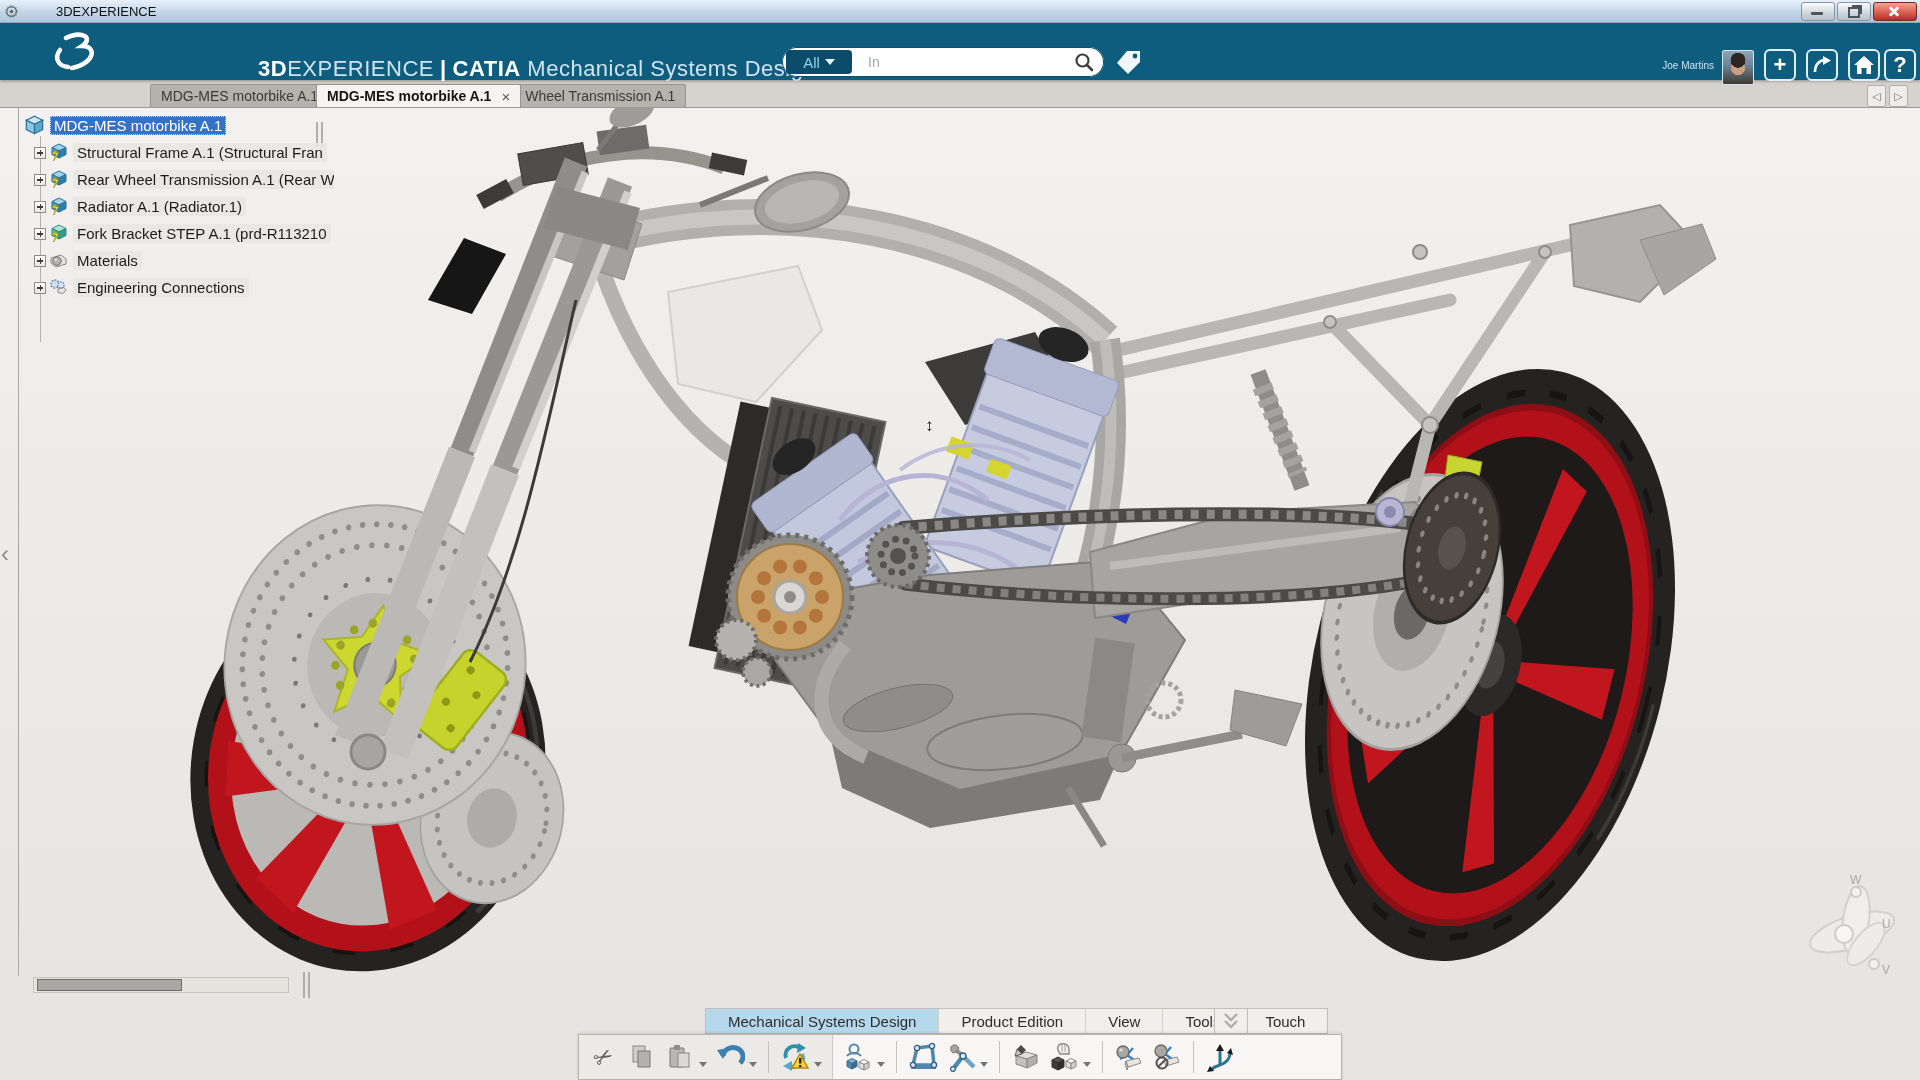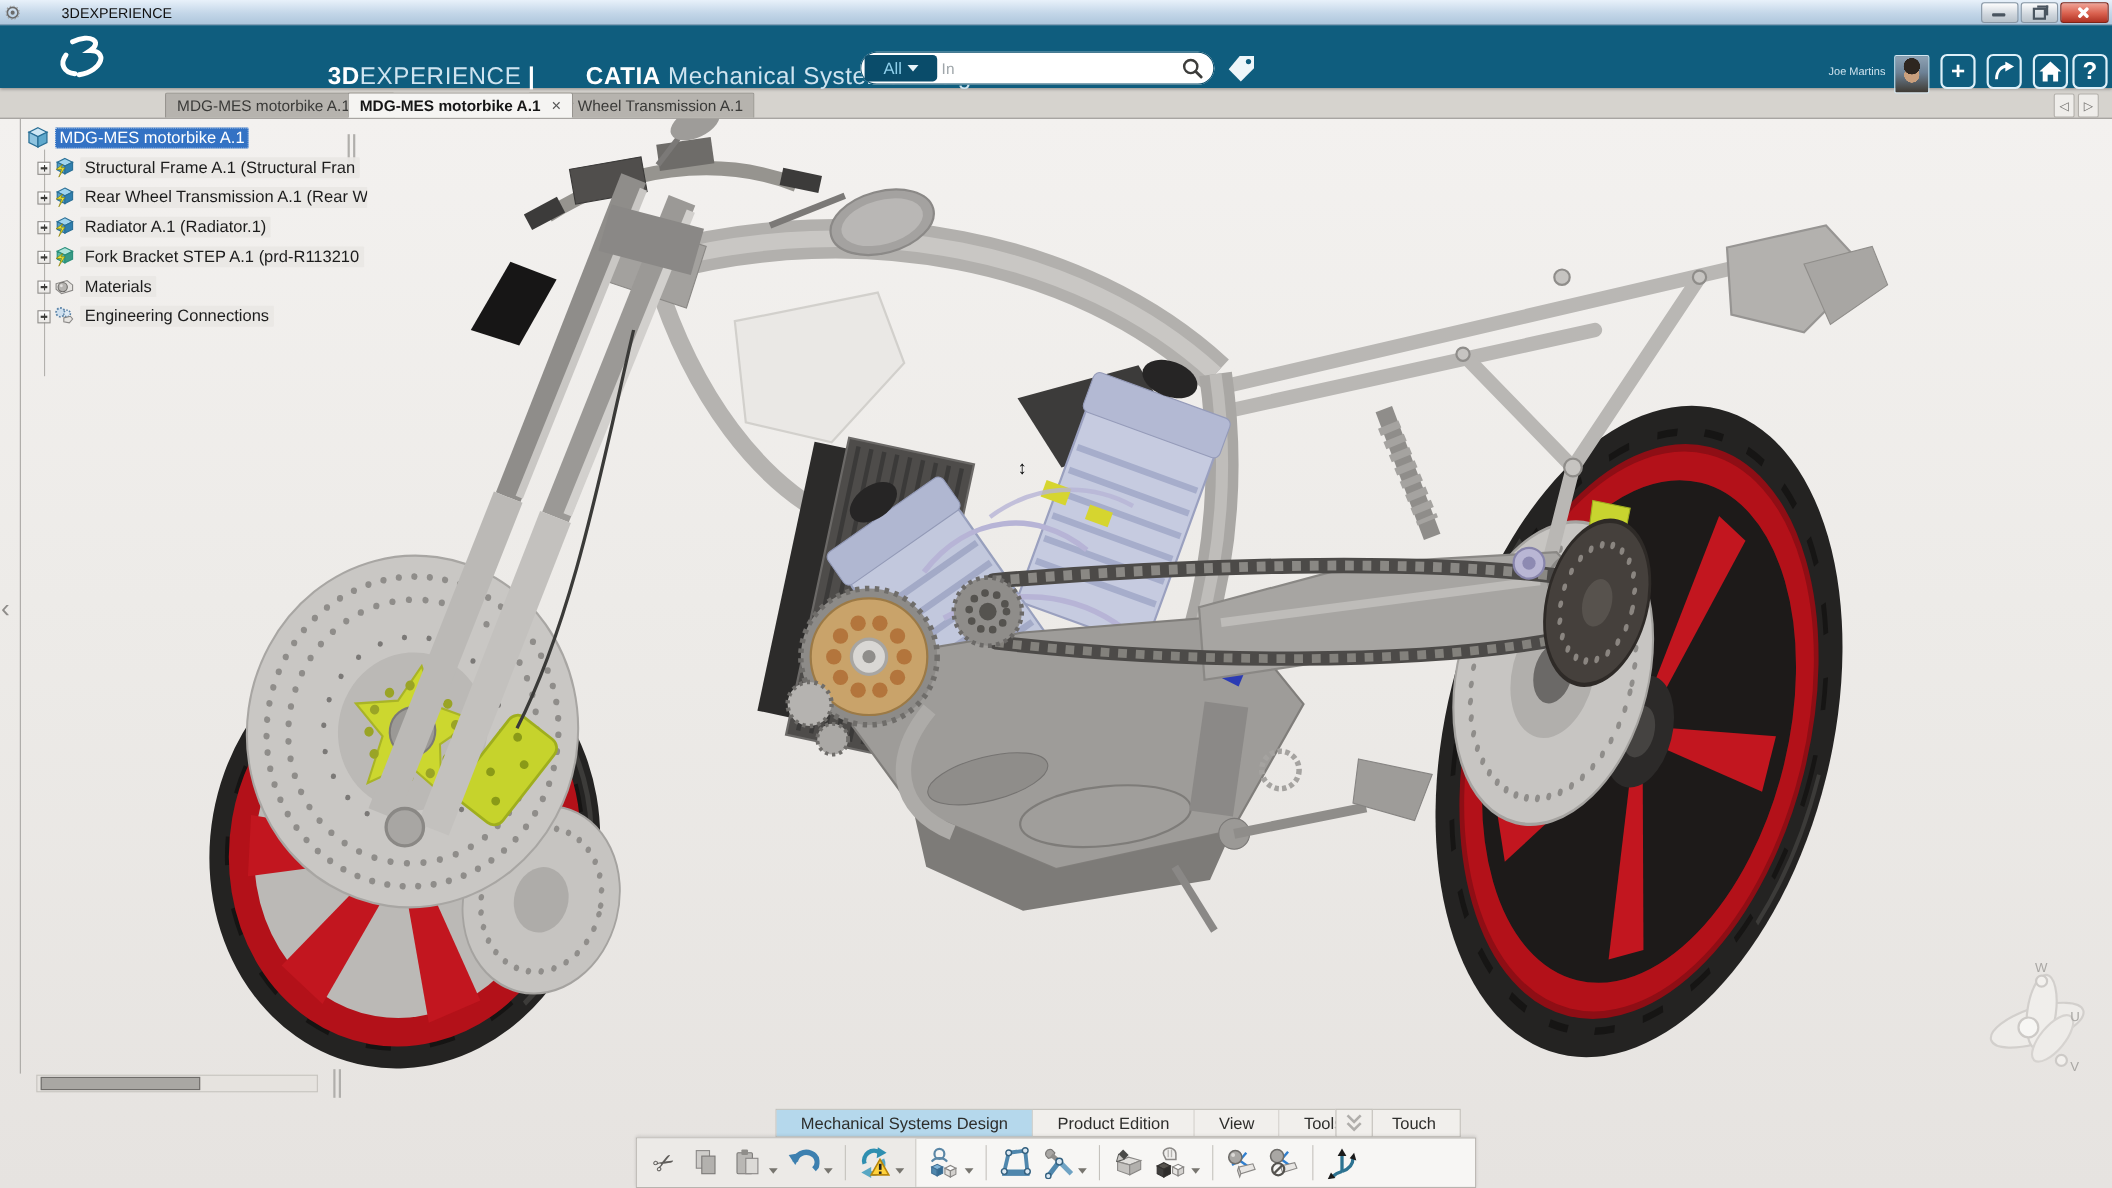--- a/index.html
+++ b/index.html
@@ -28,7 +28,7 @@
     box-shadow:0 1px 3px rgba(0,0,0,.35);z-index:20;}
   .ds-logo{position:absolute;left:52px;top:8px;}
   .brand{position:absolute;left:258px;top:34px;font-size:22px;color:#cfe4f0;letter-spacing:.5px;white-space:nowrap;}
-  .brand b{color:#ffffff;margin-left:40px;}
+  .brand b{color:#ffffff;}
   .brand .divider{font-weight:bold;color:#ffffff;margin:0 6px;}
 
   .searchbar{position:absolute;left:782px;top:25px;width:322px;height:30px;background:#ffffff;

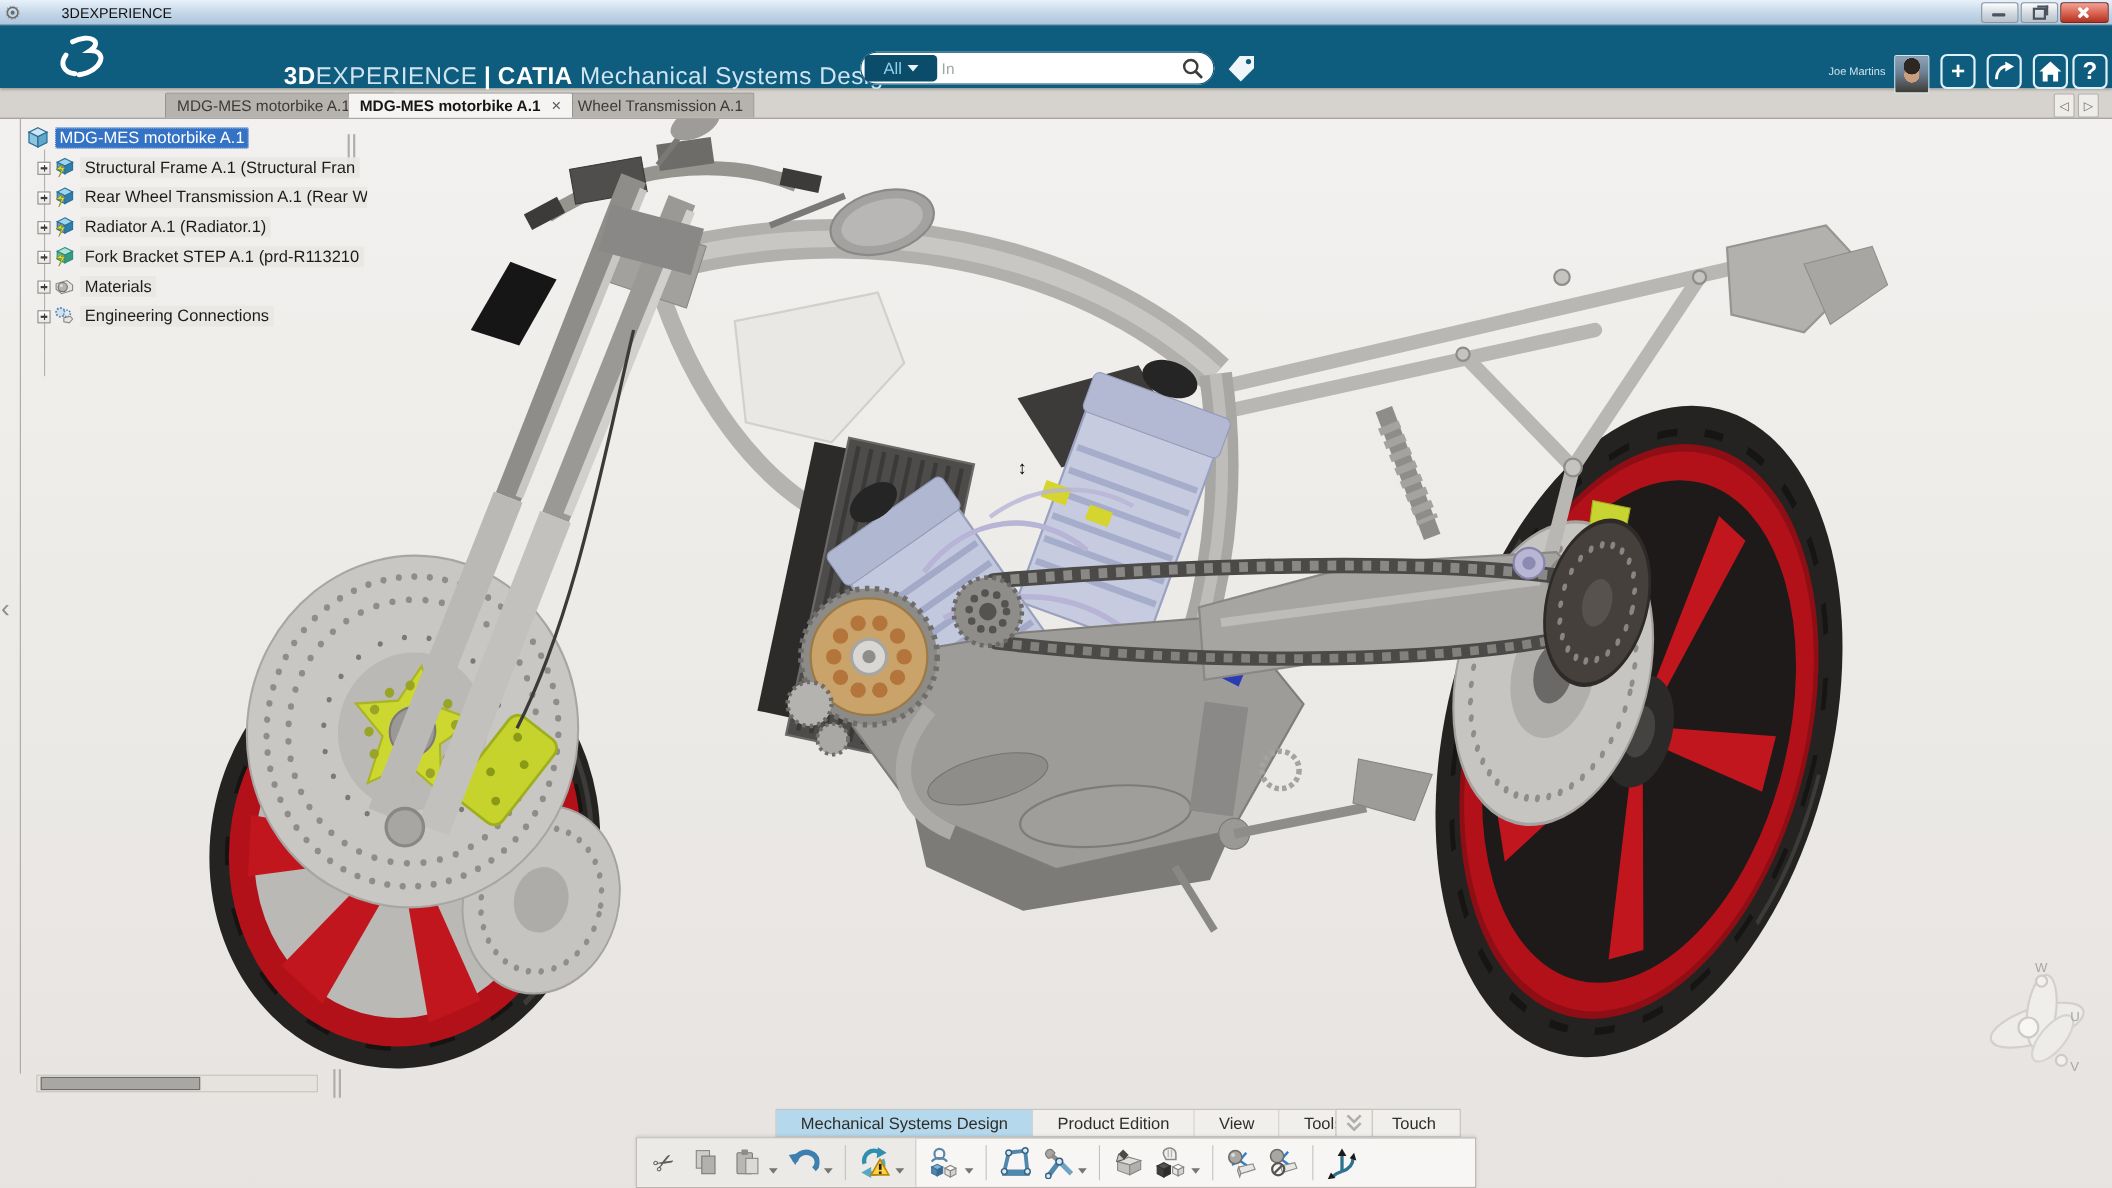--- a/index.html
+++ b/index.html
@@ -37,7 +37,7 @@
     display:flex;align-items:center;justify-content:center;gap:5px;padding:0 7px;cursor:pointer;}
   .scopechip .scopetext{color:#8fd0ec;font-size:15px;font-weight:normal;}
   .scopechip .tri{width:0;height:0;border-left:5px solid transparent;border-right:5px solid transparent;border-top:6px solid #e8f4fa;}
-  .searchinput{flex:1;border:none;outline:none;font-size:14px;color:#0369a1;background:transparent;padding:0 4px;min-width:0;}
+  .searchinput{flex:1;border:none;outline:none;font-size:14px;color:#0369a1;background:transparent;padding:0 16px;min-width:0;}
   .searchinput::placeholder{color:#9fa6aa;}
   .searchglass{margin-right:10px;flex:0 0 auto;}
   .tagicon{position:absolute;left:1114px;top:26px;}

